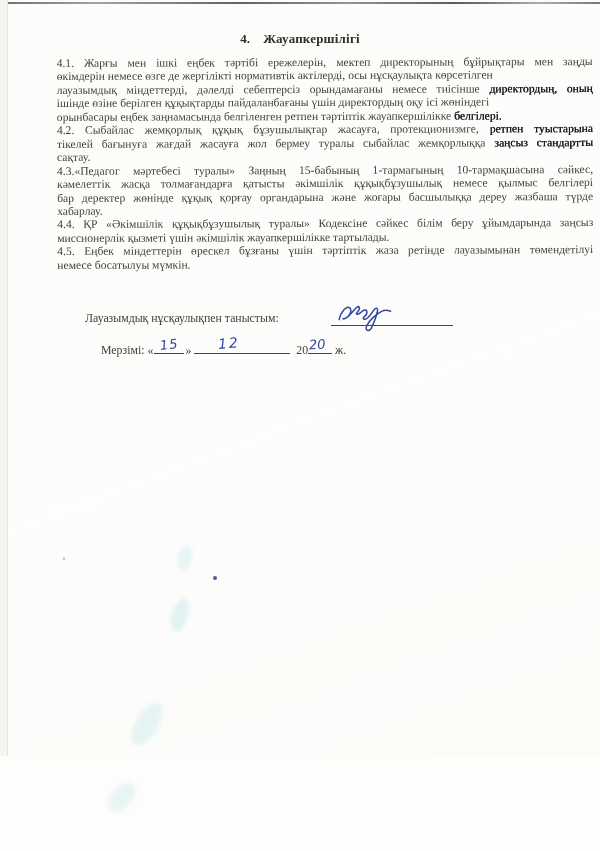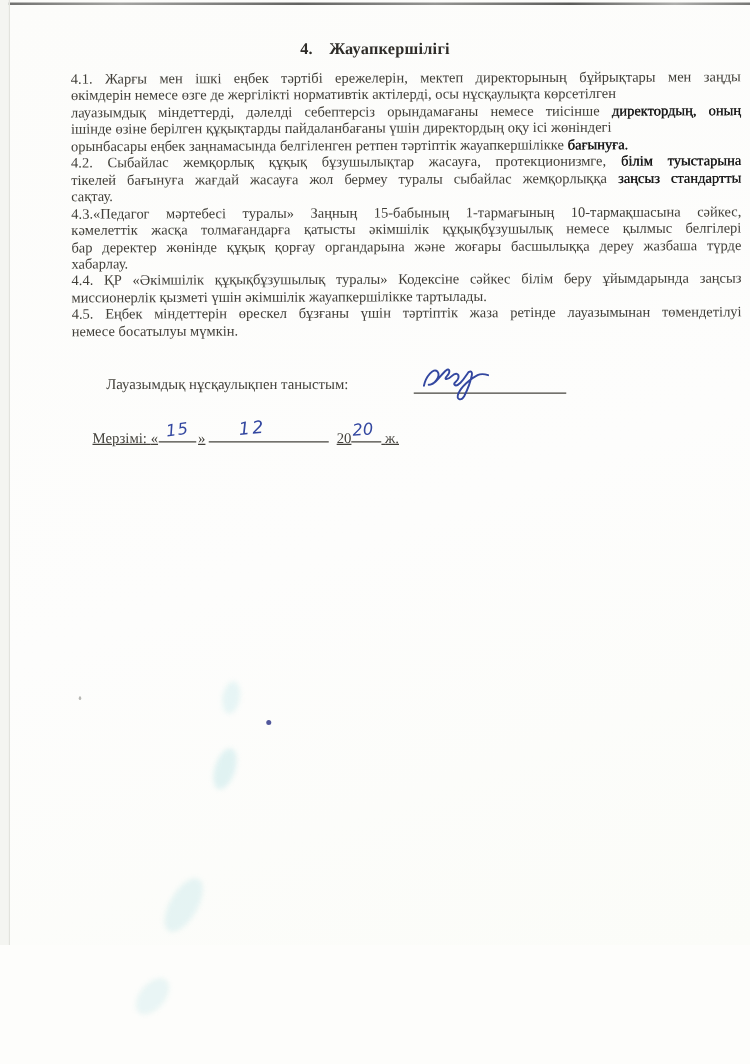--- a/index.html
+++ b/index.html
@@ -84,7 +84,7 @@
       <div class="line">өкімдерін немесе өзге де жергілікті нормативтік актілерді, осы нұсқаулықта көрсетілген</div>
       <div class="line j"><span>лауазымдық міндеттерді, дәлелді себептерсіз орындамағаны немесе тиісінше </span><span class="dk">директордың, оның</span></div>
       <div class="line">ішінде өзіне берілген құқықтарды пайдаланбағаны үшін директордың оқу ісі жөніндегі</div>
-      <div class="line"><span>орынбасары еңбек заңнамасында белгіленген ретпен тәртіптік жауапкершілікке </span><span class="dk">бағынуға.</span></div>
+      <div class="line"><span>орынбасары еңбек заңнамасында белгіленген ретпен тәртіптік жауапкершілікке </span><span class="dk">белгілері.</span></div>
     </div>
     <div>
       <div class="line j"><span>4.2. Сыбайлас жемқорлық құқық бұзушылықтар жасауға, протекционизмге, </span><span class="dk">білім туыстарына</span></div>

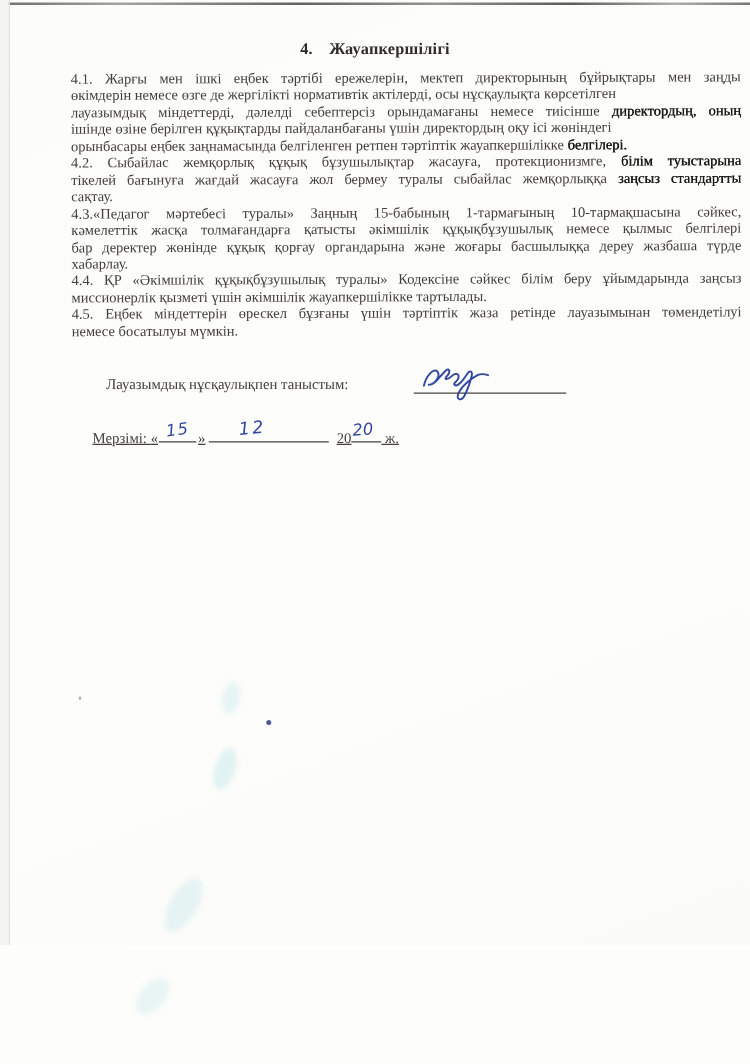--- a/index.html
+++ b/index.html
@@ -87,7 +87,7 @@
       <div class="line"><span>орынбасары еңбек заңнамасында белгіленген ретпен тәртіптік жауапкершілікке </span><span class="dk">белгілері.</span></div>
     </div>
     <div>
-      <div class="line j"><span>4.2. Сыбайлас жемқорлық құқық бұзушылықтар жасауға, протекционизмге, </span><span class="dk">білім туыстарына</span></div>
+      <div class="line j"><span>4.2. Сыбайлас жемқорлық құқық бұзушылықтар жасауға, протекционизмге, </span><span class="dk">ретпен туыстарына</span></div>
       <div class="line j"><span>тікелей бағынуға жағдай жасауға жол бермеу туралы сыбайлас жемқорлыққа </span><span class="dk">заңсыз стандартты</span></div>
       <div class="line">сақтау.</div>
     </div>

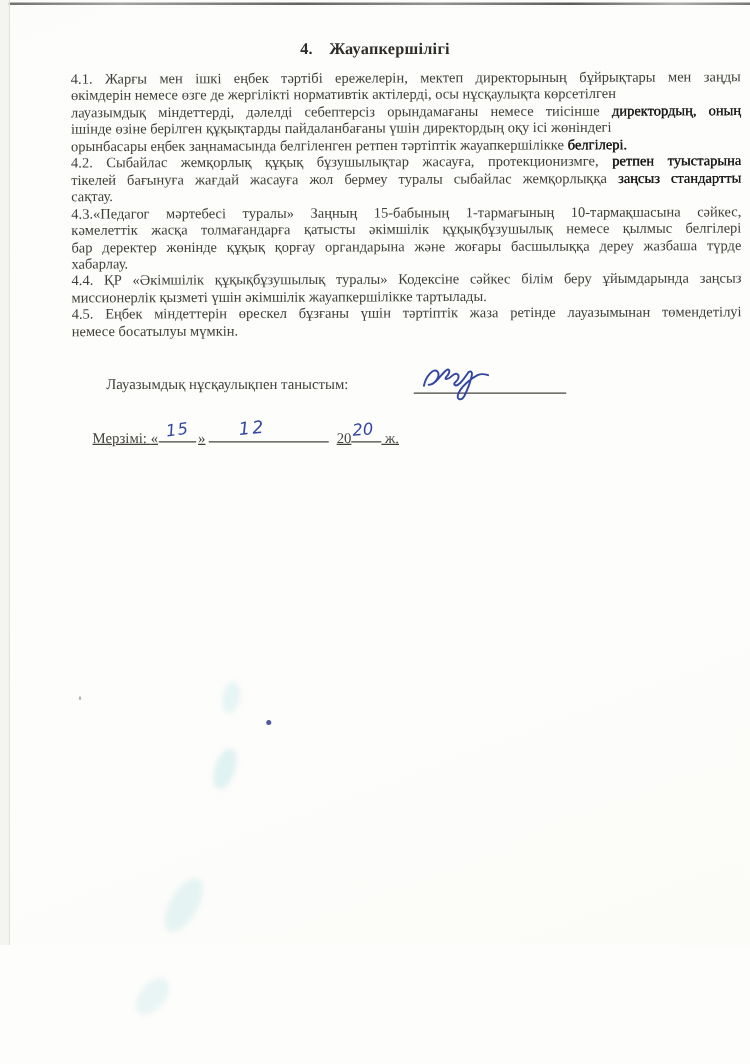--- a/index.html
+++ b/index.html
@@ -35,7 +35,7 @@
   .line.j{text-align:justify;text-align-last:justify;}
   .dk{color:#191919;text-shadow:.3px 0 0 #191919;}
 
-  .sig-row{position:absolute;left:85px;top:300px;width:470px;color:#413f39;font-size:11.8px;}
+  .sig-row{position:absolute;left:85px;top:311px;width:470px;color:#413f39;font-size:11.8px;}
   .sig-line{
     position:absolute;left:246px;top:2px;width:122px;height:12px;
     border-bottom:1.2px solid #46443e;

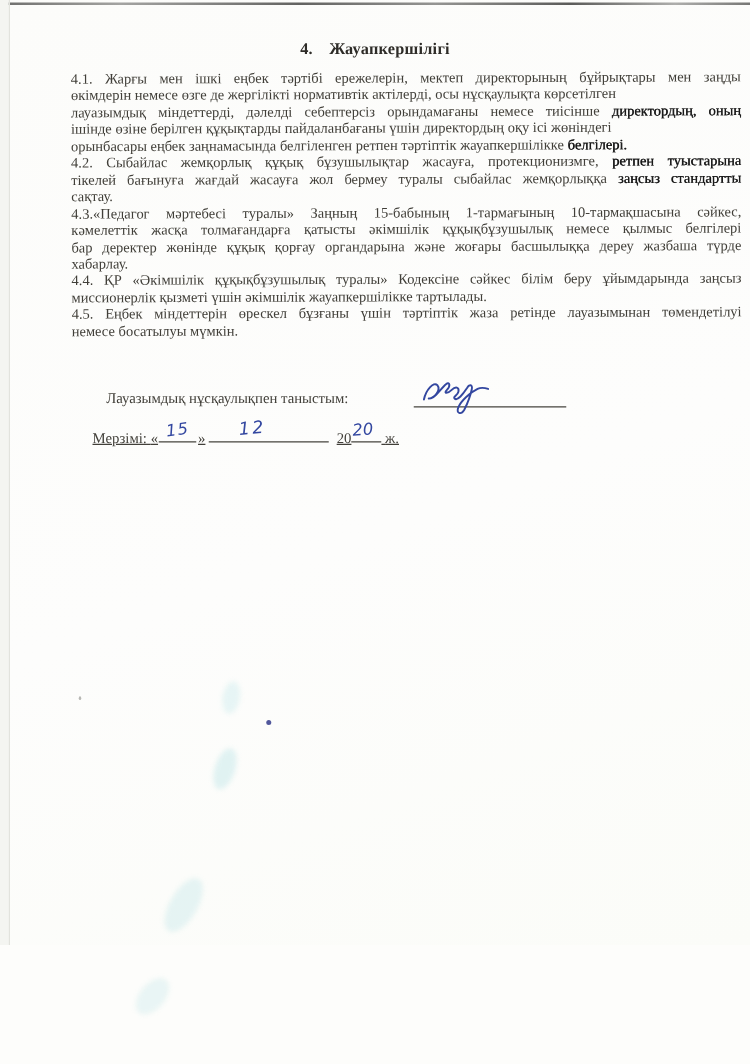--- a/index.html
+++ b/index.html
@@ -42,7 +42,7 @@
   }
   .sig-svg{position:absolute;left:2px;bottom:-7px;}
 
-  .date-row{position:absolute;left:74px;top:340px;color:#413f39;font-size:11.8px;text-decoration:underline;}
+  .date-row{position:absolute;left:101px;top:340px;color:#413f39;font-size:11.8px;}
   .blank{
     display:inline-block;position:relative;height:13px;vertical-align:baseline;
     border-bottom:1.2px solid #46443e;

